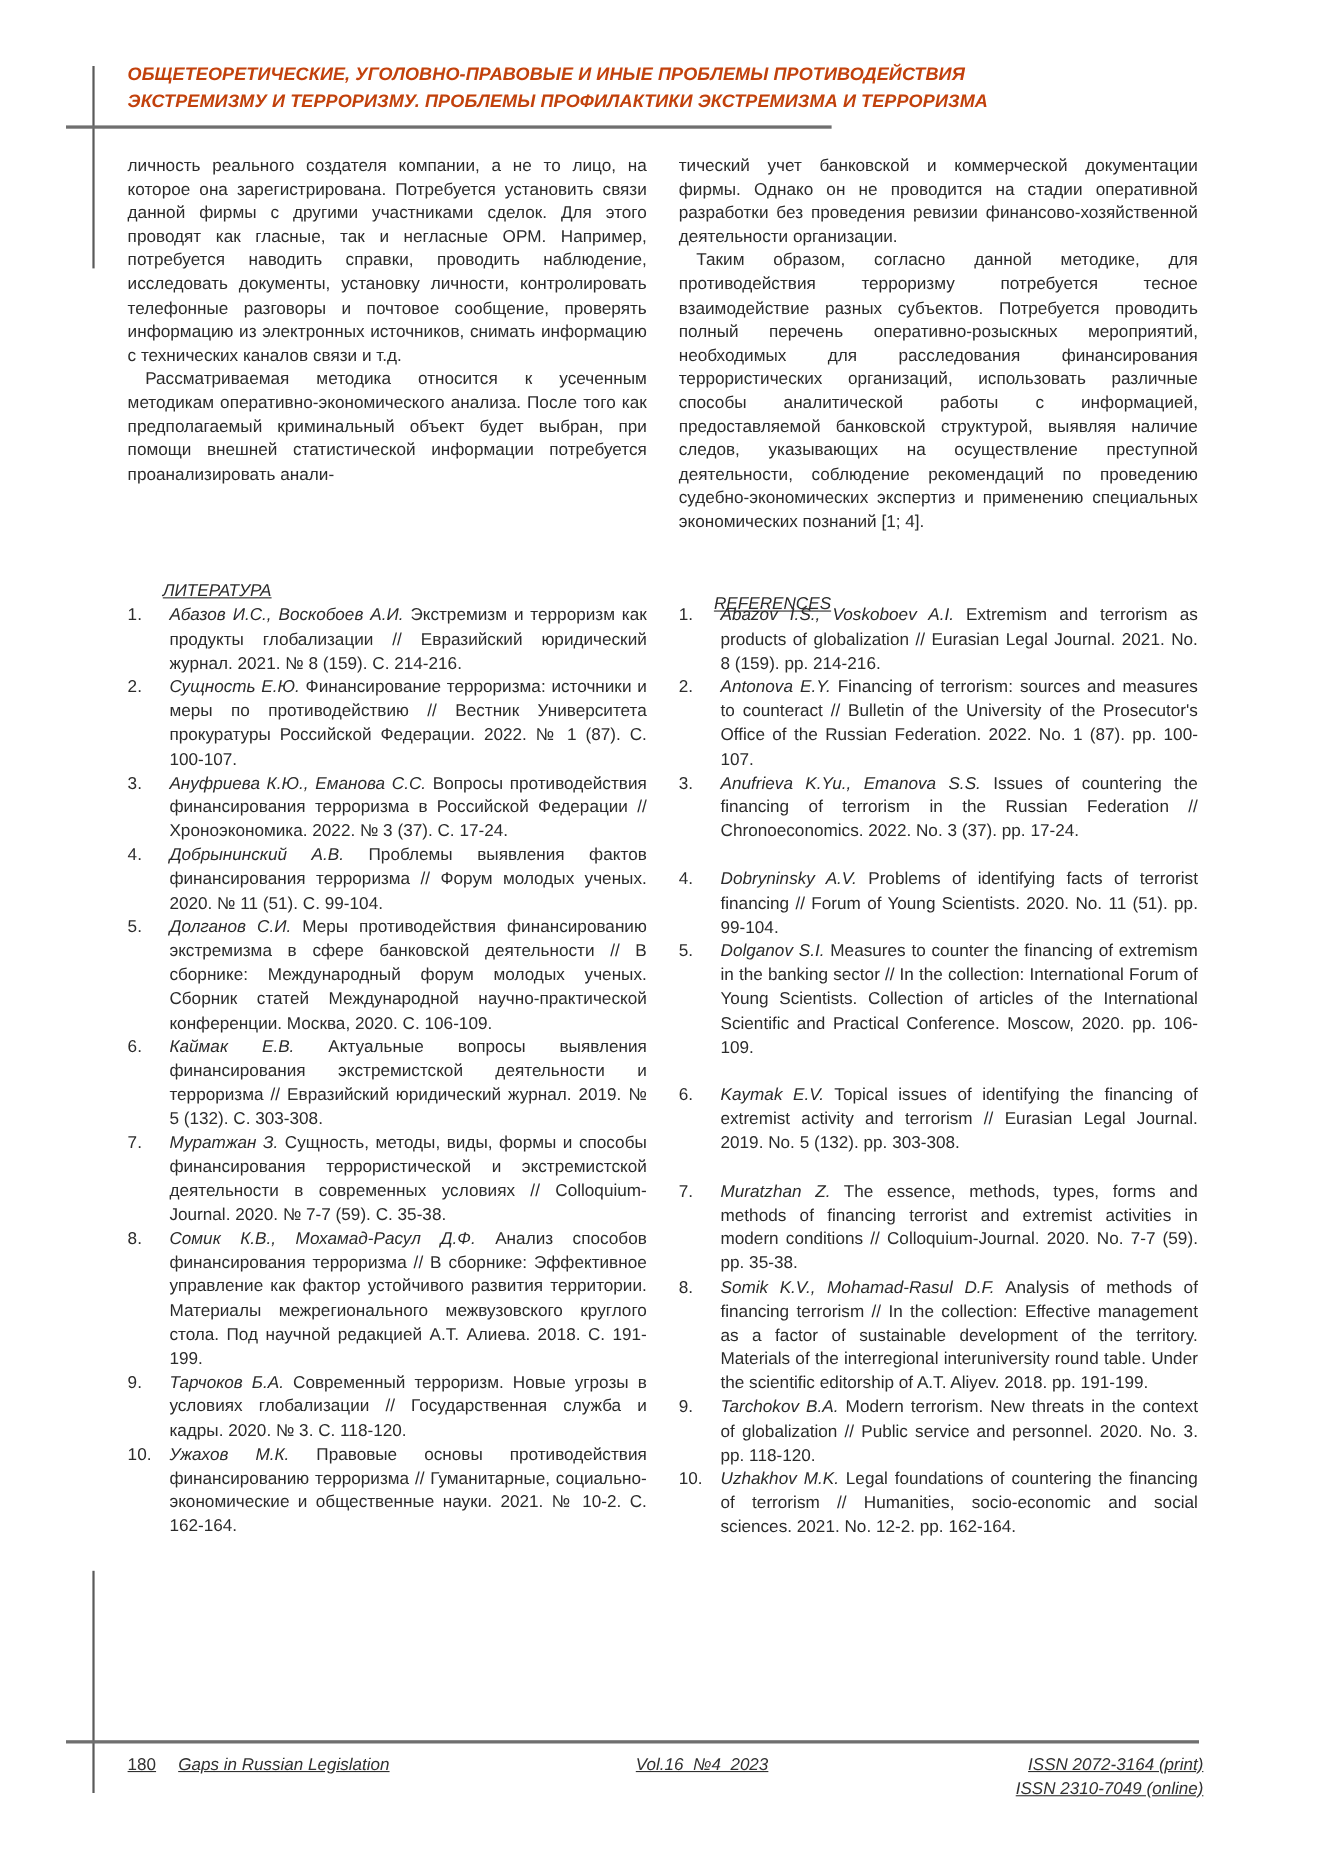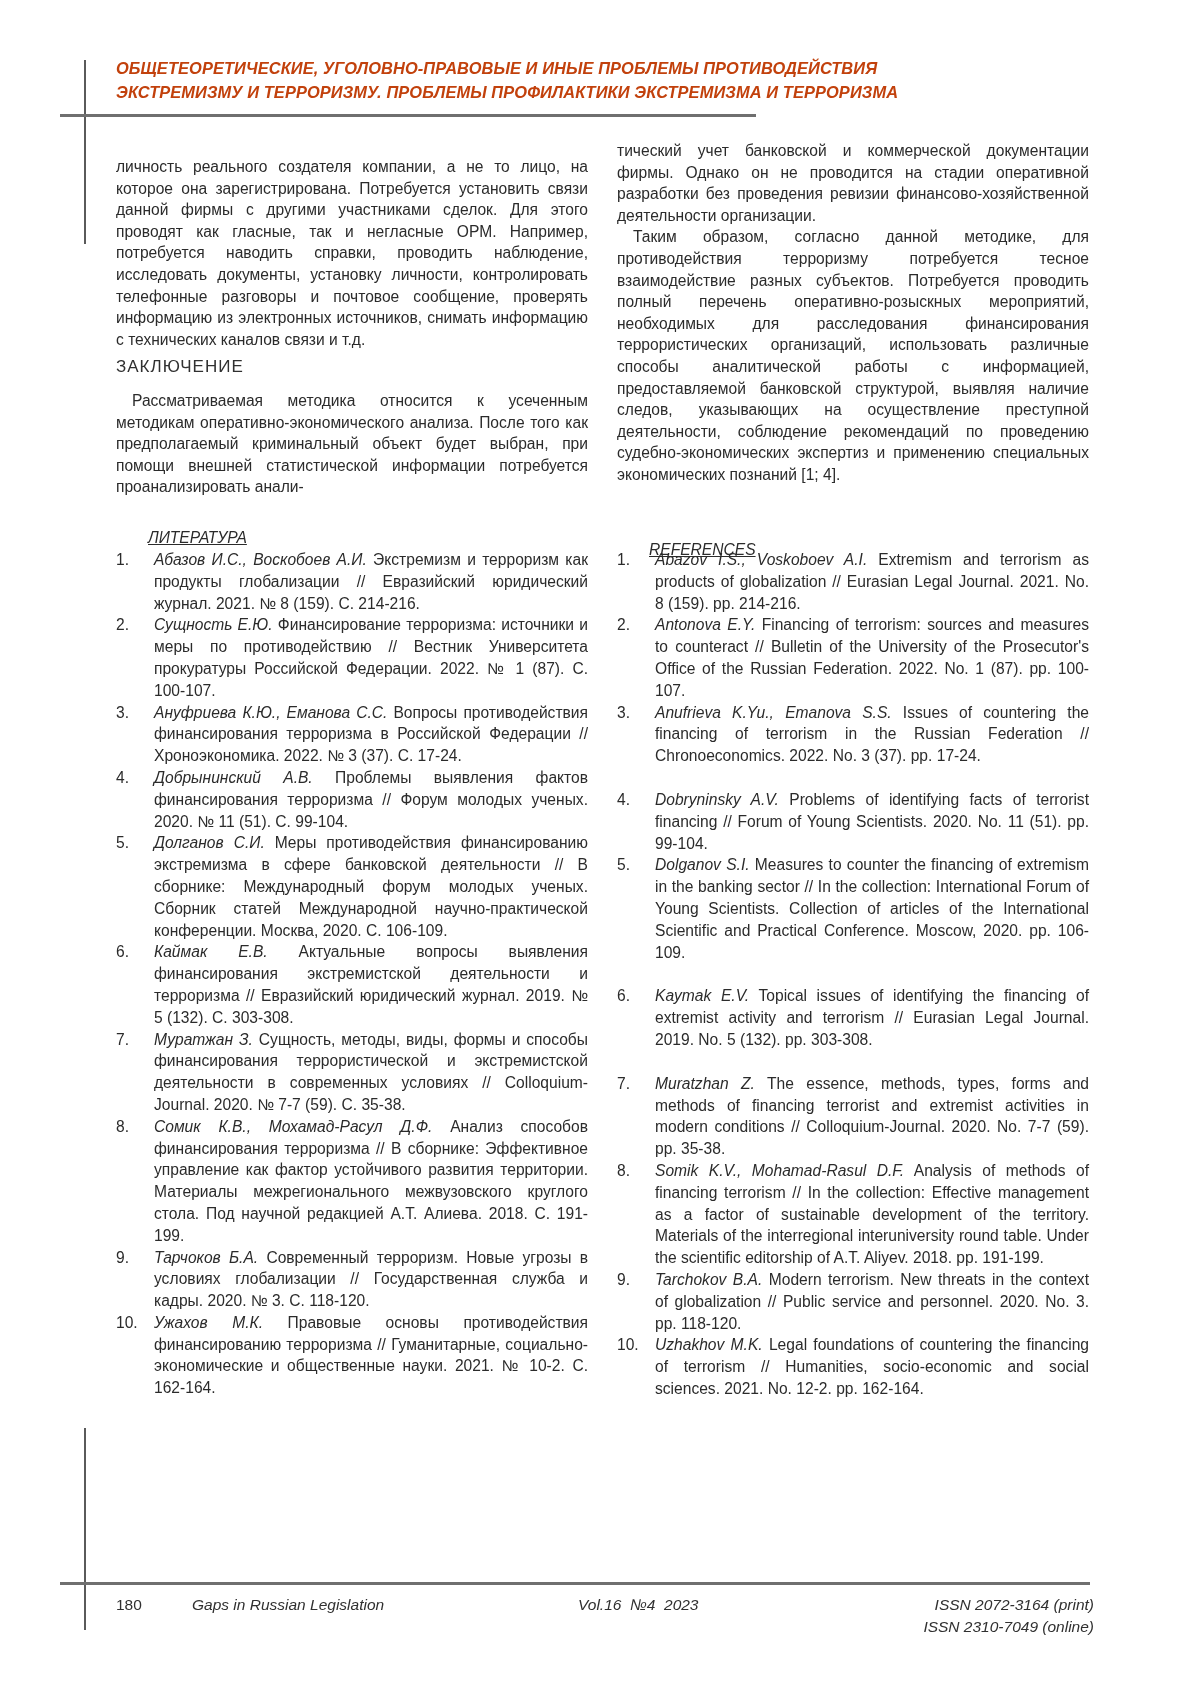--- a/index.html
+++ b/index.html
@@ -14,7 +14,7 @@
     font-size: 16.4px; line-height: 24px; color: #c2410c; letter-spacing: 0.1px; }
 
   .col { position: absolute; width: 472px; font-size: 15.6px; line-height: 21.6px; }
-  .col-left { left: 116px; top: 156px; }
+  .col-left { left: 116px; top: 140px; }
   .col-right { left: 617px; top: 140px; width: 472px; }
 
   .para { margin: 0; text-align: justify; text-align-last: left; }

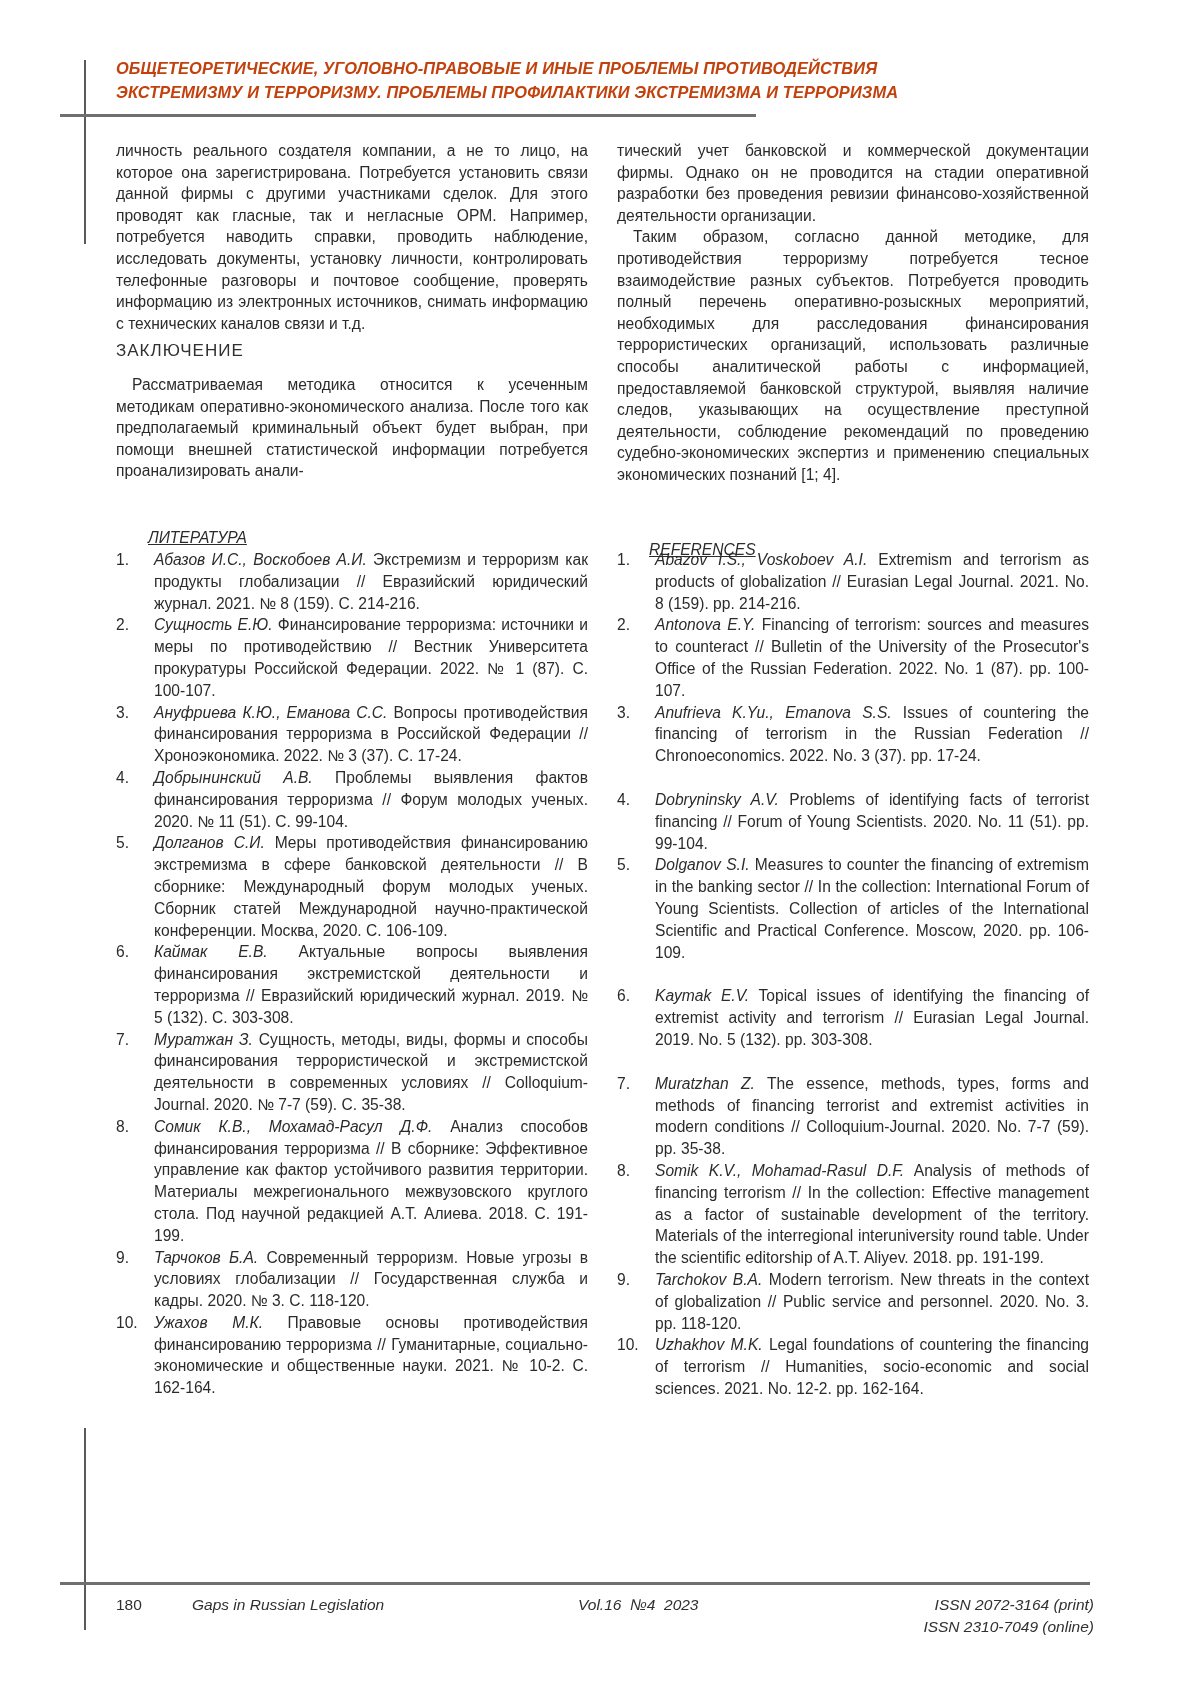--- a/index.html
+++ b/index.html
@@ -51,7 +51,6 @@
 
 <div class="col col-left">
   <p class="para">личность реального создателя компании, а не то лицо, на которое она зарегистрирована. Потребуется установить связи данной фирмы с другими участниками сделок. Для этого проводят как гласные, так и негласные ОРМ. Например, потребуется наводить справки, проводить наблюдение, исследовать документы, установку личности, контролировать телефонные разговоры и почтовое сообщение, проверять информацию из электронных источников, снимать информацию с технических каналов связи и т.д.</p>
-  <div class="section-head">ЗАКЛЮЧЕНИЕ</div>
   <p class="para indent">Рассматриваемая методика относится к усеченным методикам оперативно-экономического анализа. После того как предполагаемый криминальный объект будет выбран, при помощи внешней статистической информации потребуется проанализировать анали-</p>
 </div>
 

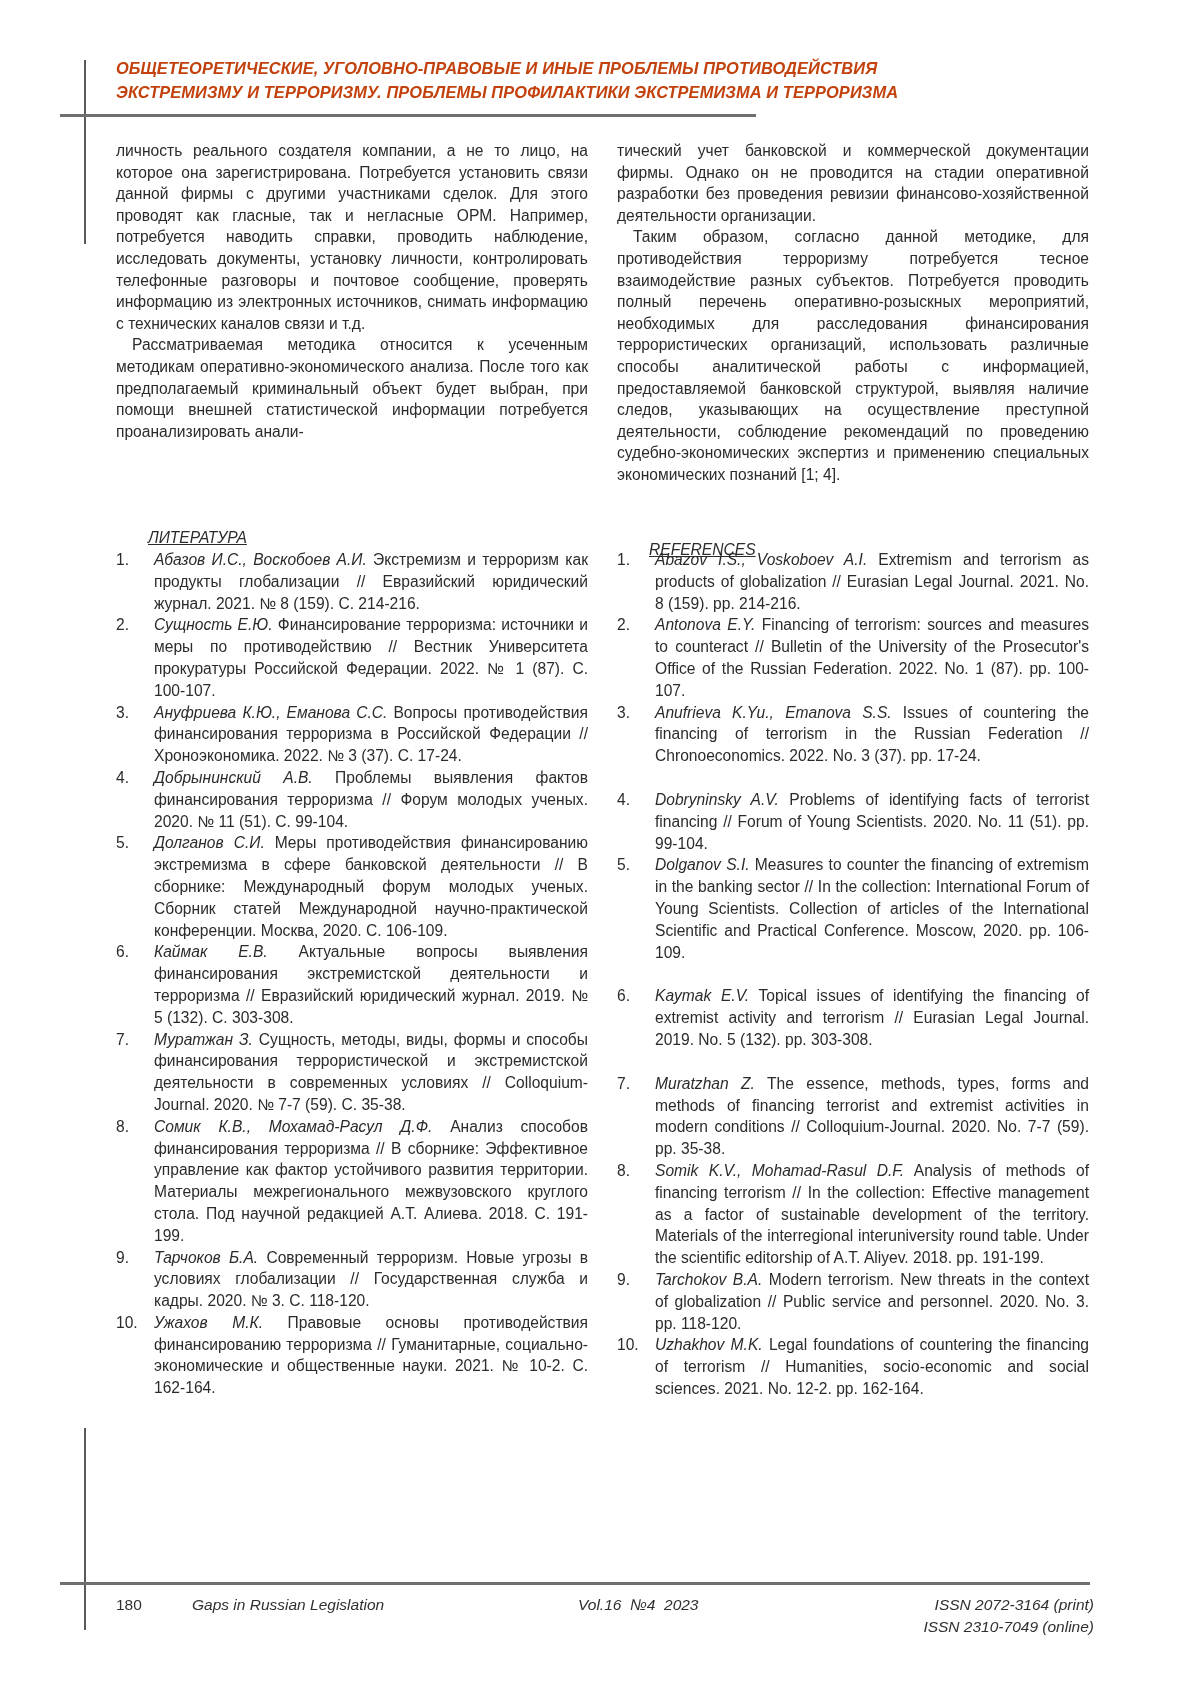--- a/index.html
+++ b/index.html
@@ -30,7 +30,7 @@
   .ref-num { position: absolute; left: 0; top: 0; }
   .ref-auth { font-style: italic; }
 
-  .footer { position: absolute; top: 1594px; font-size: 15.5px; line-height: 22px; color: #303030; }
+  .footer { position: absolute; top: 1594px; font-size: 15.5px; line-height: 22px; color: #303030; text-decoration: underline; }
   .footer-page { left: 116px; }
   .footer-journal { left: 162px; font-style: italic; margin-left: 30px; }
   .footer-vol { left: 578px; font-style: italic; }

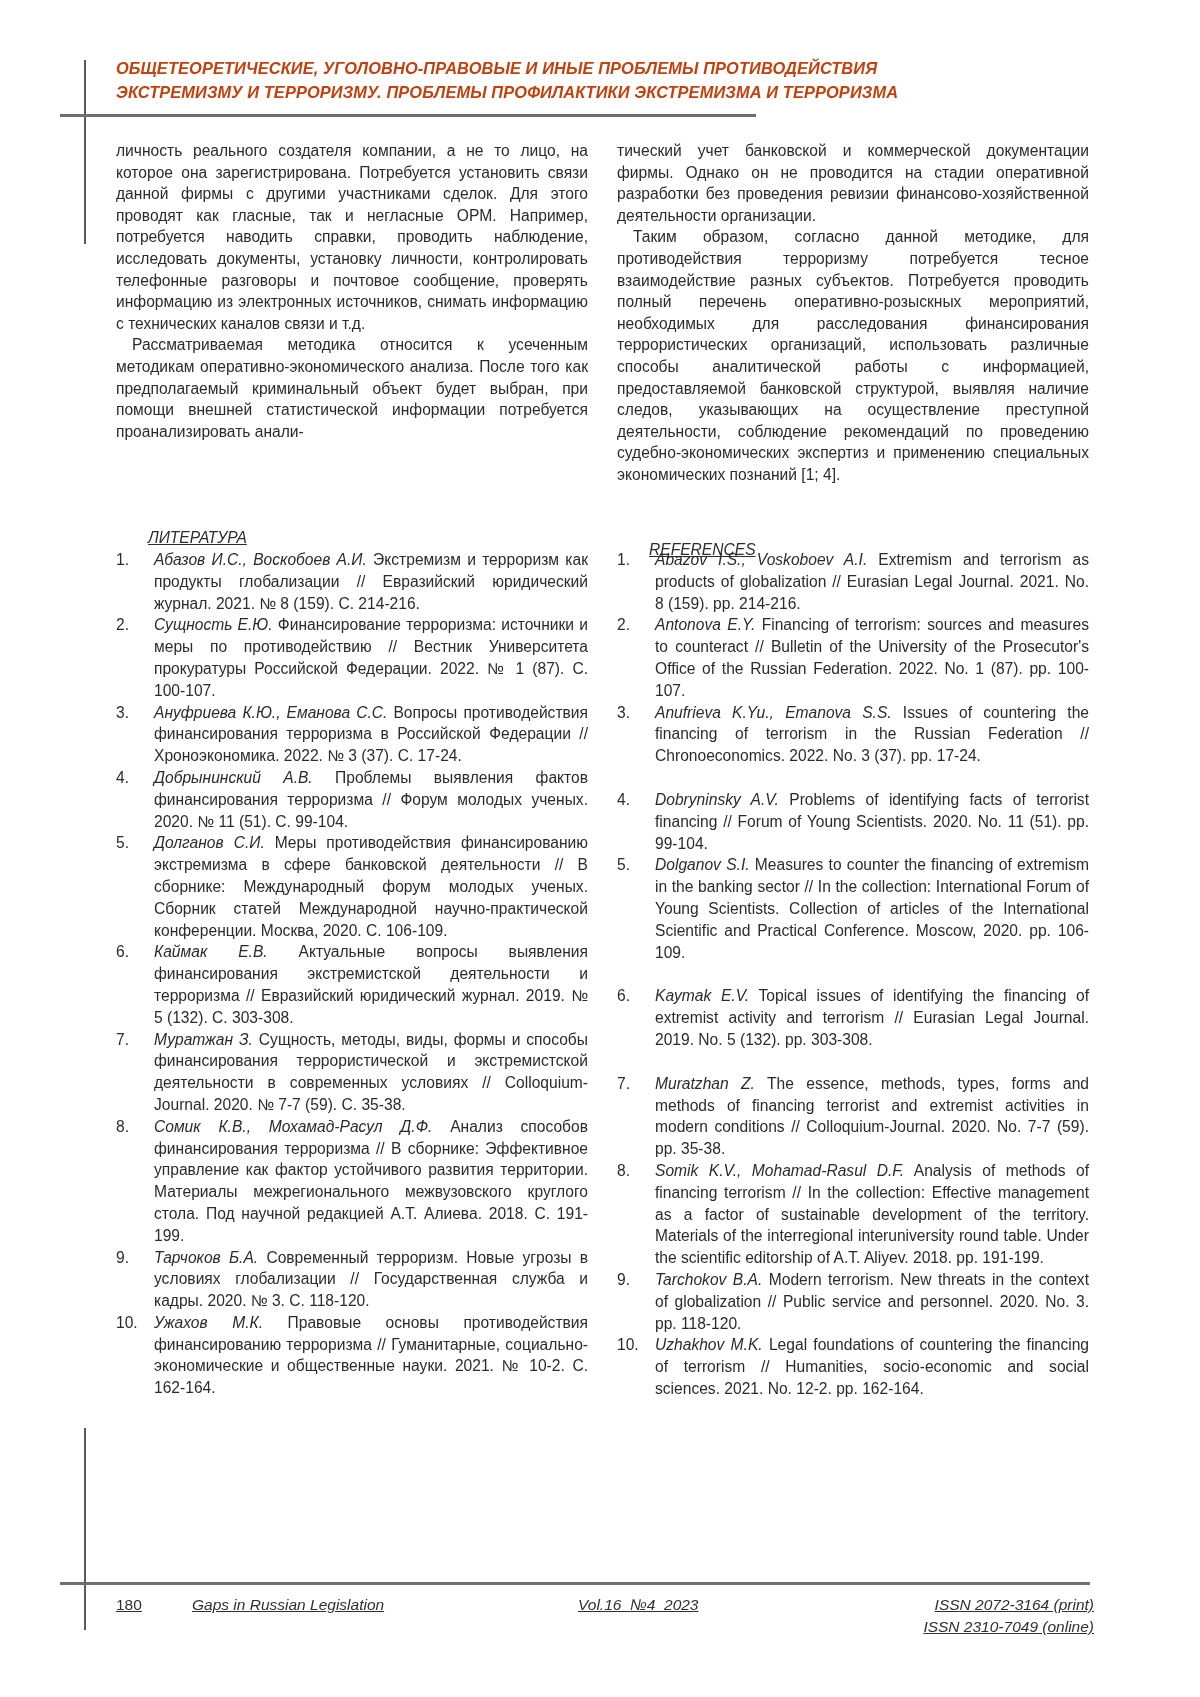--- a/index.html
+++ b/index.html
@@ -32,7 +32,7 @@
 
   .footer { position: absolute; top: 1594px; font-size: 15.5px; line-height: 22px; color: #303030; text-decoration: underline; }
   .footer-page { left: 116px; }
-  .footer-journal { left: 162px; font-style: italic; margin-left: 30px; }
+  .footer-journal { left: 162px; font-style: italic; }
   .footer-vol { left: 578px; font-style: italic; }
   .footer-issn { right: 106px; text-align: right; font-style: italic; margin-left: 35px; }
 </style>

